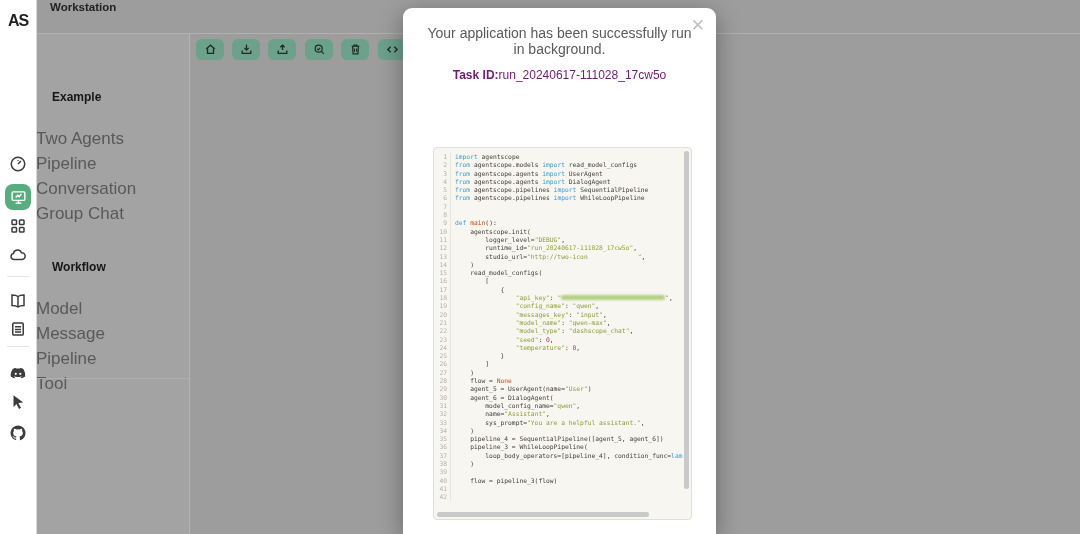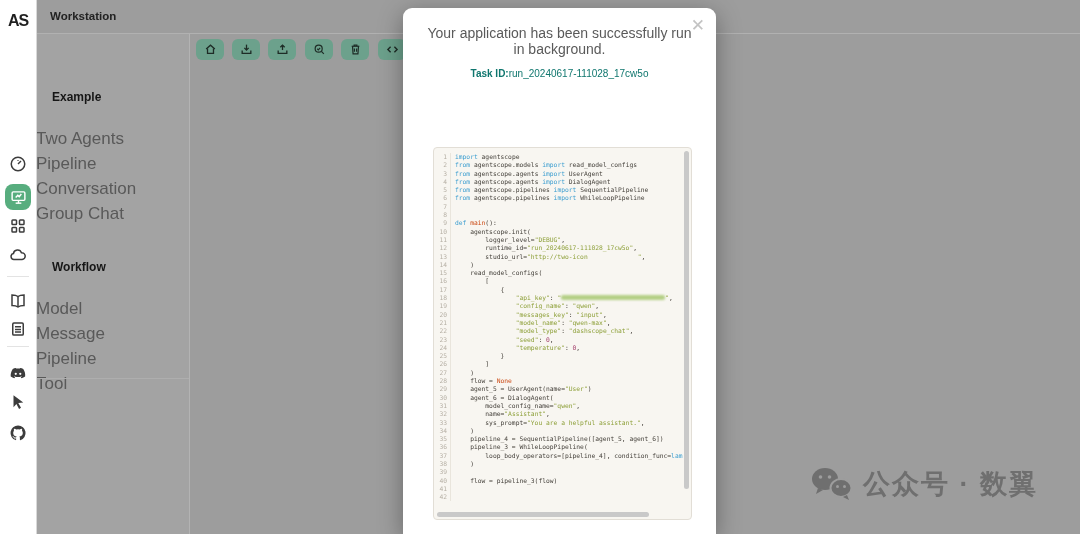--- a/index.html
+++ b/index.html
@@ -21,7 +21,7 @@
   
   .header{position:absolute;left:36px;right:0;top:0;height:33px;background:#9d9d9d;
           border-bottom:1px solid #b1b1b1;z-index:1;}
-  .header-title{position:absolute;left:14px;top:10px;font-size:11.5px;font-weight:600;color:#222222;}
+  .header-title{position:absolute;left:14px;top:1px;font-size:11.5px;font-weight:600;color:#222222;}
 
   .sidebar{position:absolute;left:36px;top:34px;width:153px;bottom:0;background:#a3a3a3;
            border-right:1px solid #b3b3b3;z-index:1;}

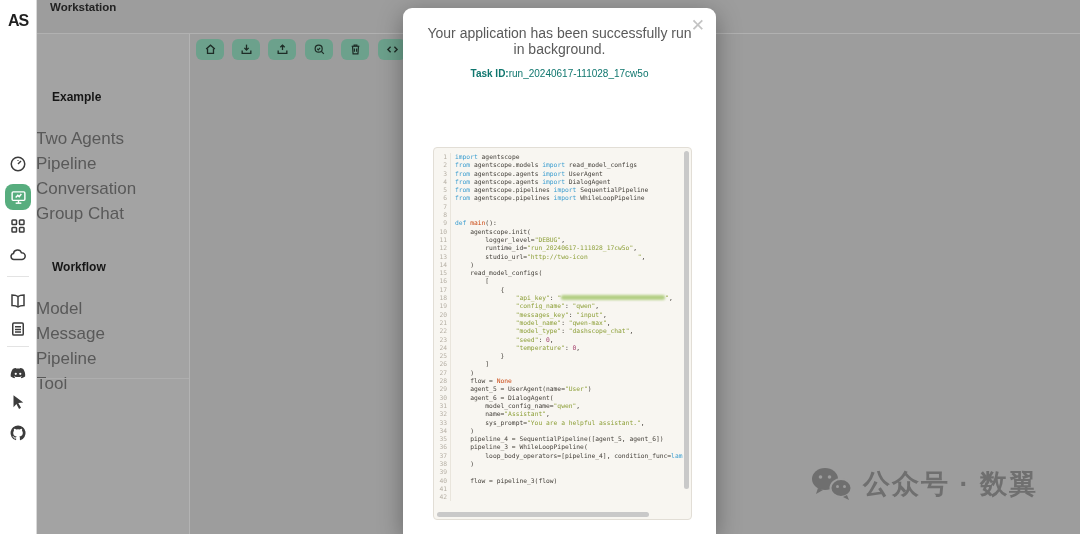--- a/index.html
+++ b/index.html
@@ -53,7 +53,7 @@
   .modal-title{margin:15px auto 0;width:250px;text-align:center;font-size:19px;line-height:23px;
                font-weight:700;color:#4a4a4a;}
   .modal-msg{margin:17px auto 0;width:272px;text-align:center;font-size:14px;line-height:16px;color:#5a5a5a;}
-  .modal-task{margin:11px auto 0;width:290px;text-align:center;font-size:10px;color:#0f766e;}
+  .modal-task{margin:11px auto 0;width:290px;text-align:center;font-size:12px;color:#701a75;}
   .modal-task b{font-weight:700;}
 
   

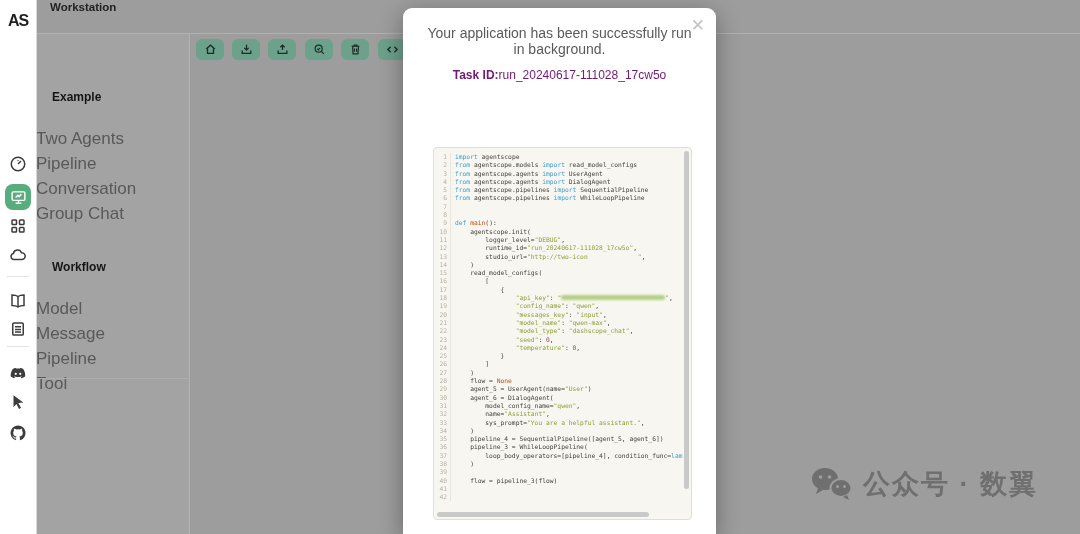--- a/index.html
+++ b/index.html
@@ -221,19 +221,6 @@
       </svg>
   </button>
 
-  <div class="watermark">
-    <svg viewBox="0 0 44 36">
-      <ellipse cx="15" cy="13" rx="13" ry="11" fill="#6f6f6f"></ellipse>
-      <path d="M8 22l-2 6 7-4z" fill="#6f6f6f"></path>
-      <circle cx="10.5" cy="11" r="1.8" fill="#9d9d9d"></circle>
-      <circle cx="19.5" cy="11" r="1.8" fill="#9d9d9d"></circle>
-      <ellipse cx="31" cy="22" rx="10.5" ry="9" fill="#6f6f6f" stroke="#9d9d9d" stroke-width="2"></ellipse>
-      <path d="M37 29l2 5-6-3z" fill="#6f6f6f"></path>
-      <circle cx="27.5" cy="20.5" r="1.5" fill="#9d9d9d"></circle>
-      <circle cx="34.5" cy="20.5" r="1.5" fill="#9d9d9d"></circle>
-    </svg>
-    <span class="wm-text">公众号 · 数翼</span>
-  </div>
 
   <div class="modal">
     <span class="modal-close">✕</span>

